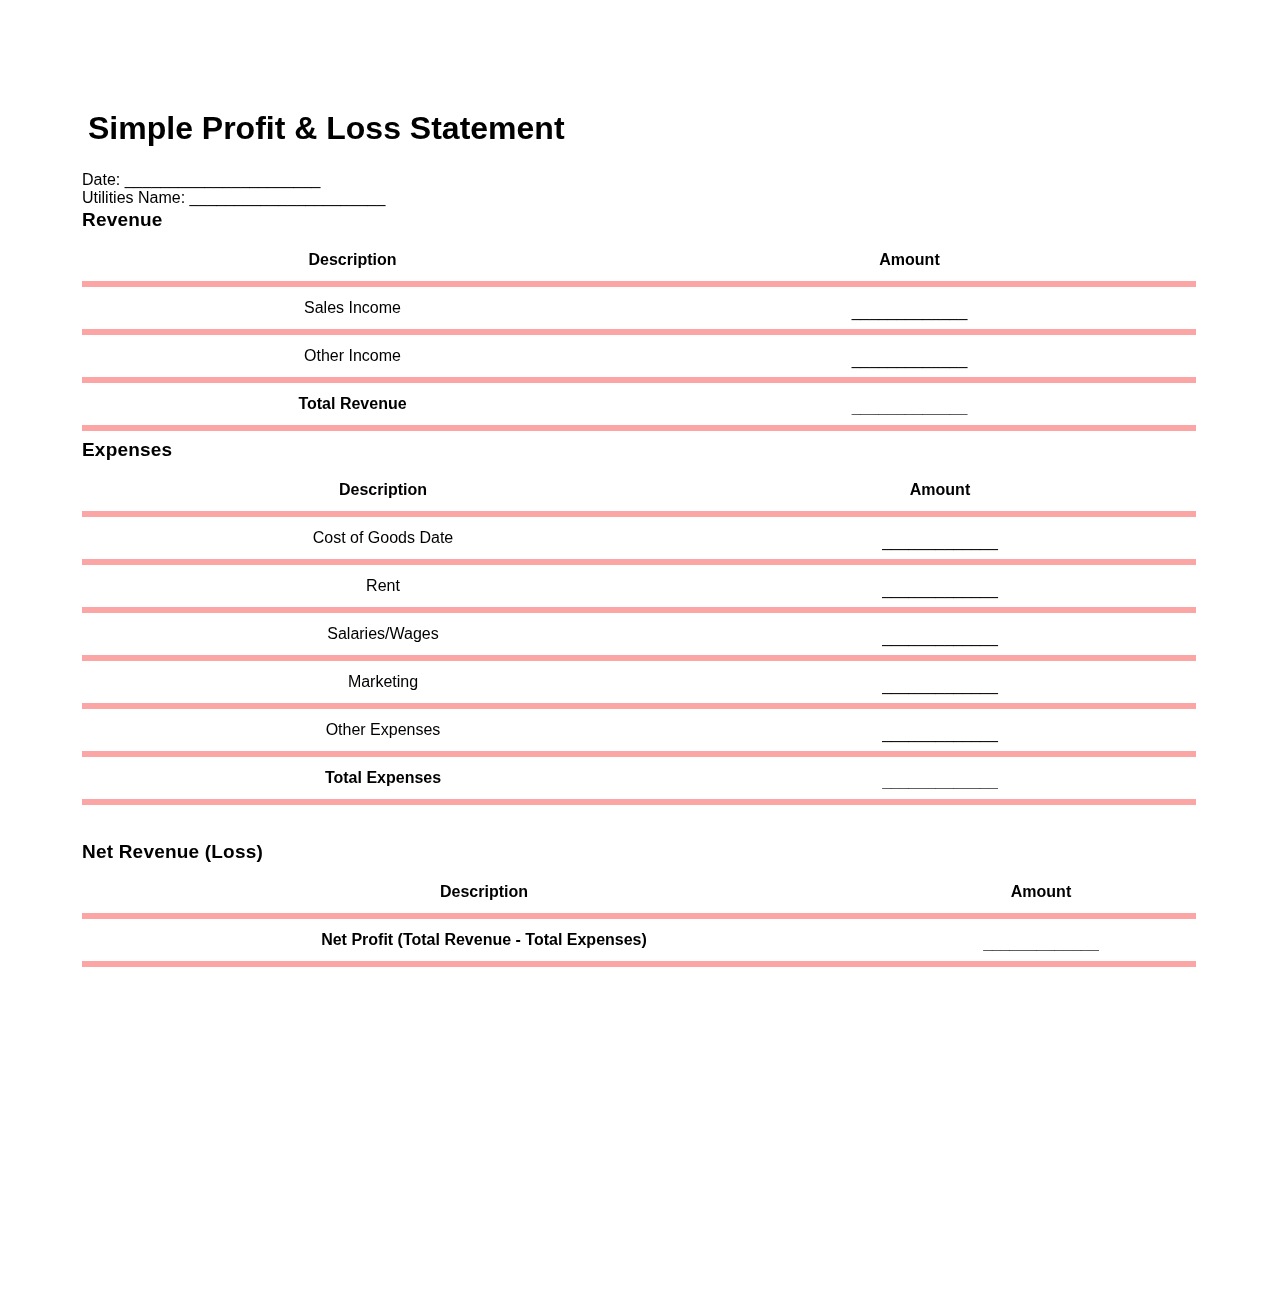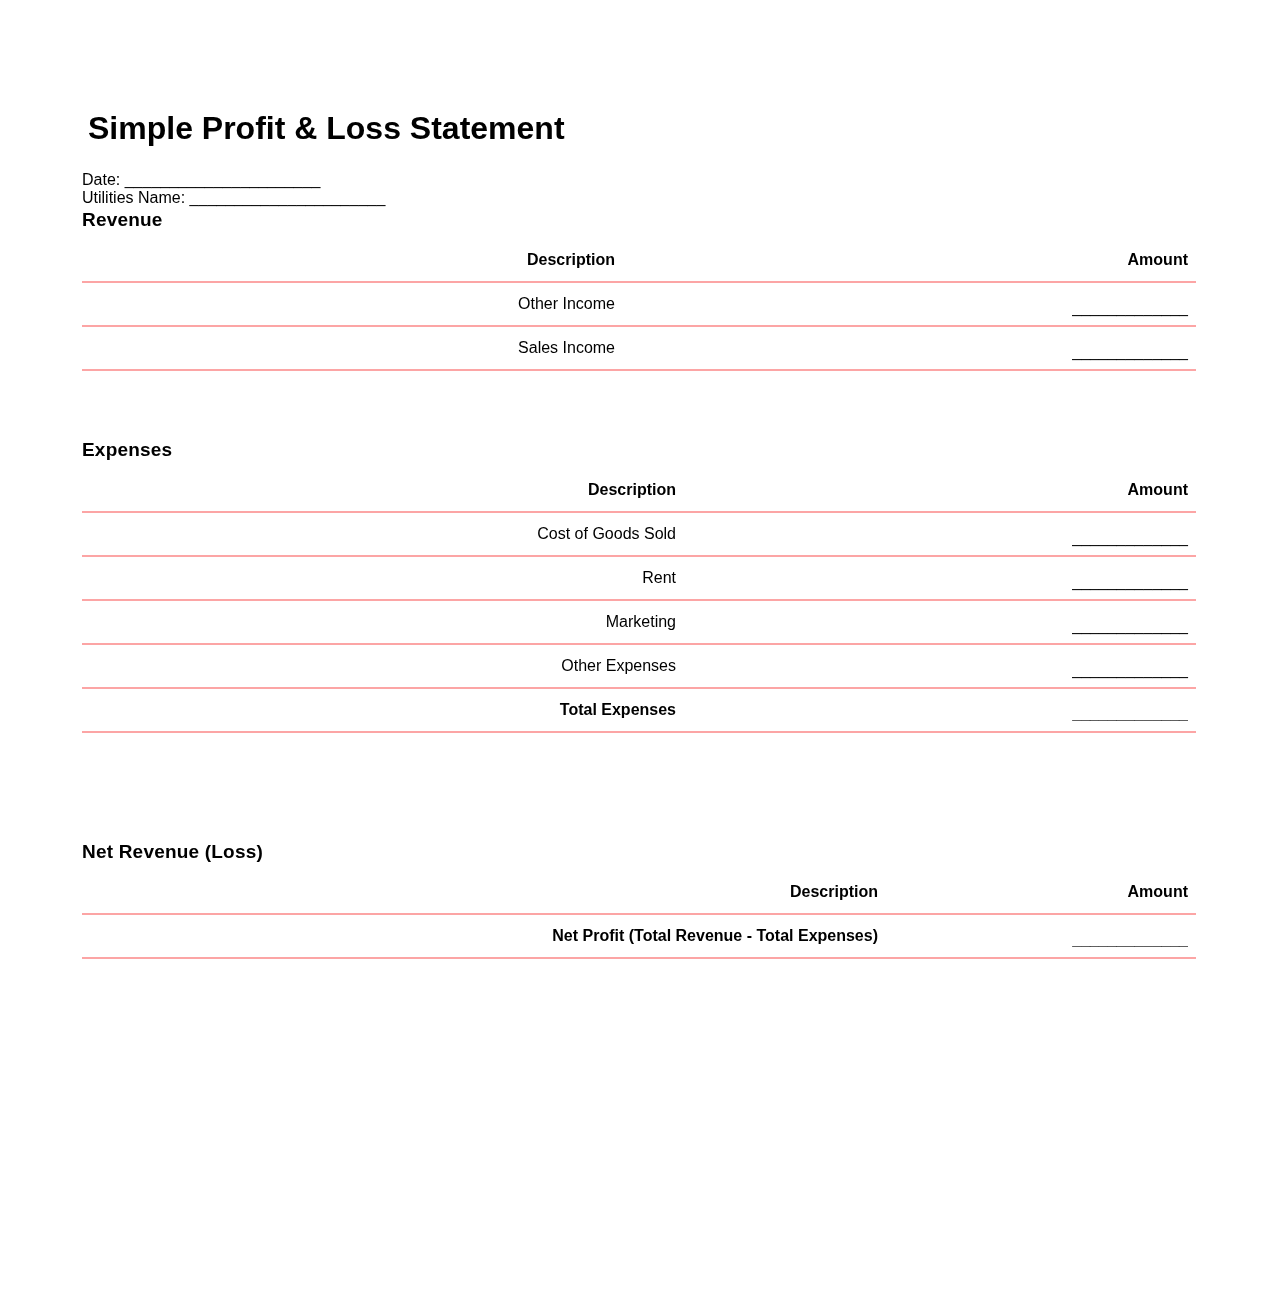--- a/index.html
+++ b/index.html
@@ -58,10 +58,10 @@
       table-layout: fixed;
     }
     table.ledger th, table.ledger td {
-      text-align: right;
+      text-align: center;
       padding: 0 8px;
       height: 42px;
-      border-bottom: 2px solid #fca5a5;
+      border-bottom: 6px solid #fca5a5;
       font-size: 16px;
       vertical-align: middle;
       white-space: nowrap;

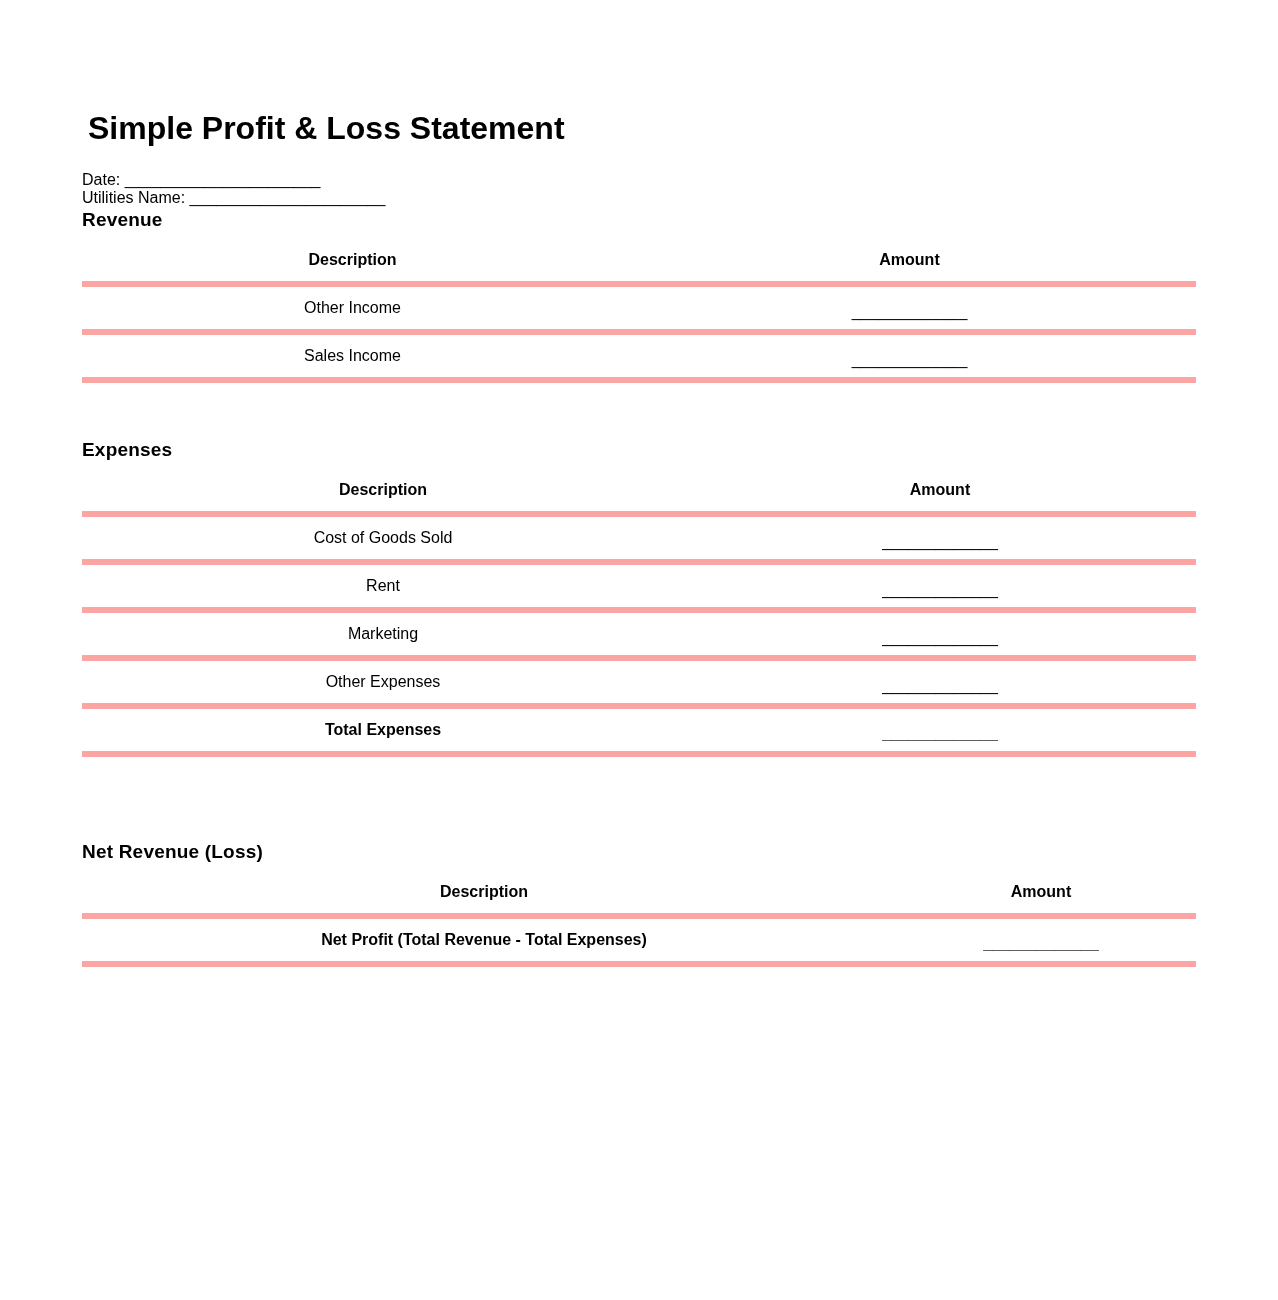--- a/index.html
+++ b/index.html
@@ -108,11 +108,11 @@
       <th>Amount</th>
     </tr>
     <tr>
-      <td>Other Income</td>
+      <td>Sales Income</td>
       <td><span class="blank">_____________</span></td>
     </tr>
     <tr>
-      <td>Sales Income</td>
+      <td>Other Income</td>
       <td><span class="blank">_____________</span></td>
     </tr>
   </tbody>

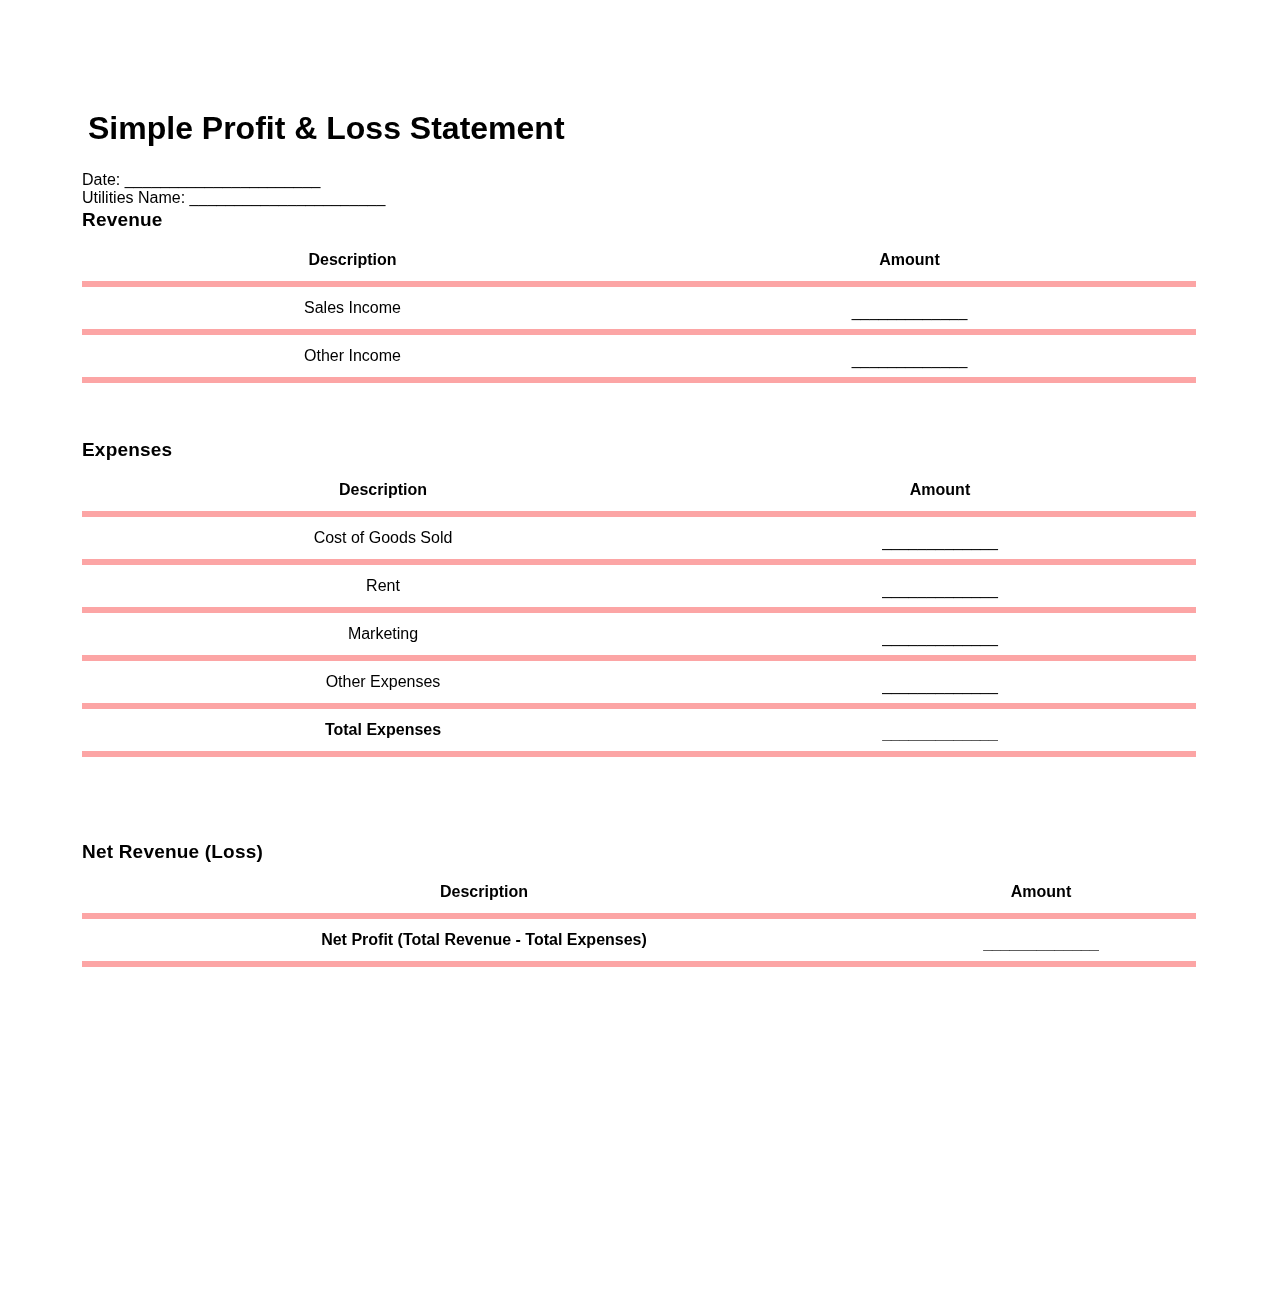--- a/index.html
+++ b/index.html
@@ -115,6 +115,10 @@
       <td>Other Income</td>
       <td><span class="blank">_____________</span></td>
     </tr>
+    <tr class="total">
+      <td>Total Revenue</td>
+      <td><span class="blank">_____________</span></td>
+    </tr>
   </tbody>
     </table>
 

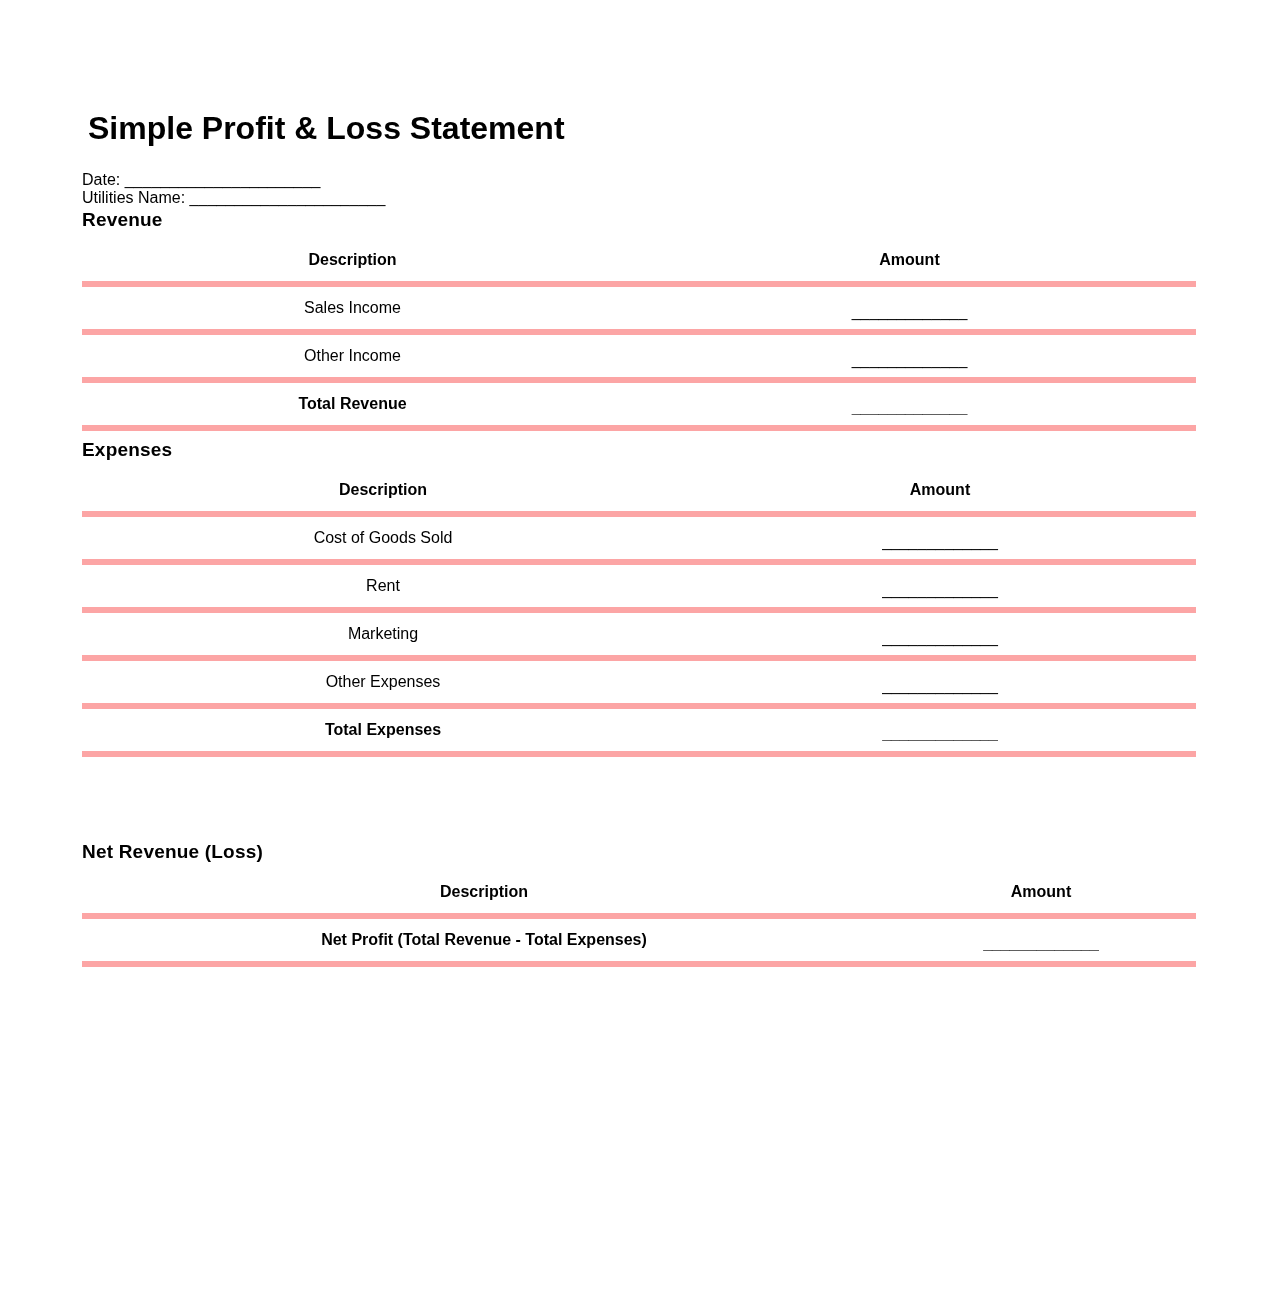--- a/index.html
+++ b/index.html
@@ -134,7 +134,7 @@
       <th>Amount</th>
     </tr>
     <tr>
-      <td>Cost of Goods Sold</td>
+      <td>Cost of Goods Date</td>
       <td><span class="blank">_____________</span></td>
     </tr>
     <tr>

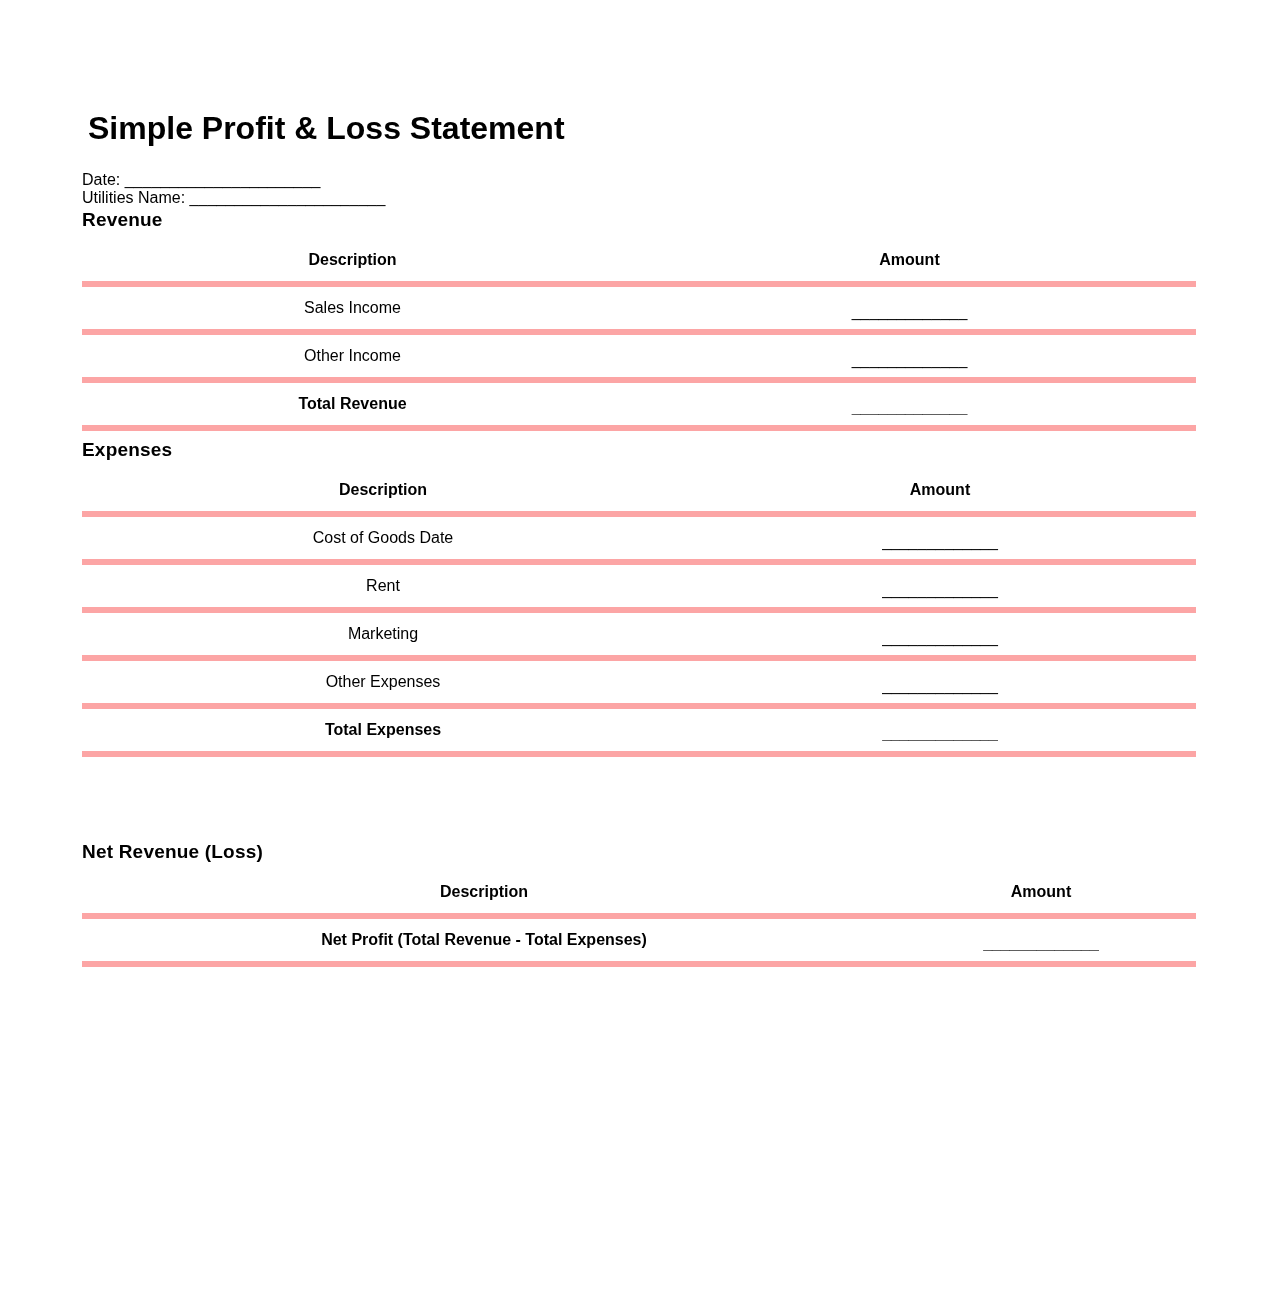--- a/index.html
+++ b/index.html
@@ -142,6 +142,10 @@
       <td><span class="blank">_____________</span></td>
     </tr>
     <tr>
+      <td>Salaries/Wages</td>
+      <td><span class="blank">_____________</span></td>
+    </tr>
+    <tr>
       <td>Marketing</td>
       <td><span class="blank">_____________</span></td>
     </tr>

